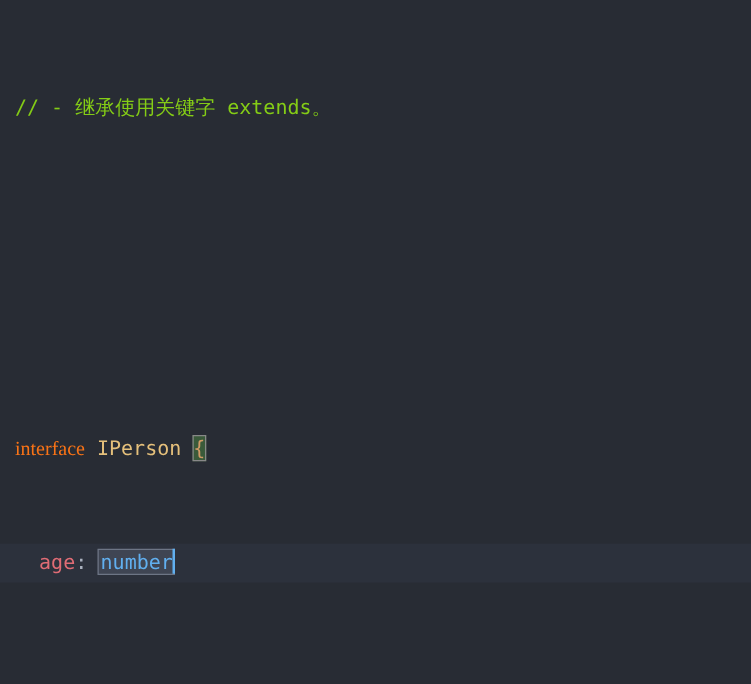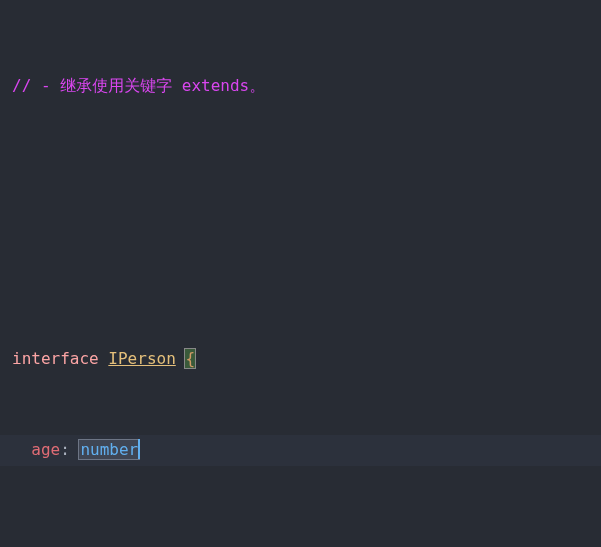--- a/index.html
+++ b/index.html
@@ -32,7 +32,7 @@
     .line.current {
       background: #2c313c;
     }
-    .comment { color: #d946ef; font-style: normal; }
+    .comment { color: #84cc16; font-style: normal; }
     .keyword { color: #fca5a5; }
     .type { color: #e5c07b; text-decoration: underline; }
     .punct { color: #abb2bf; }

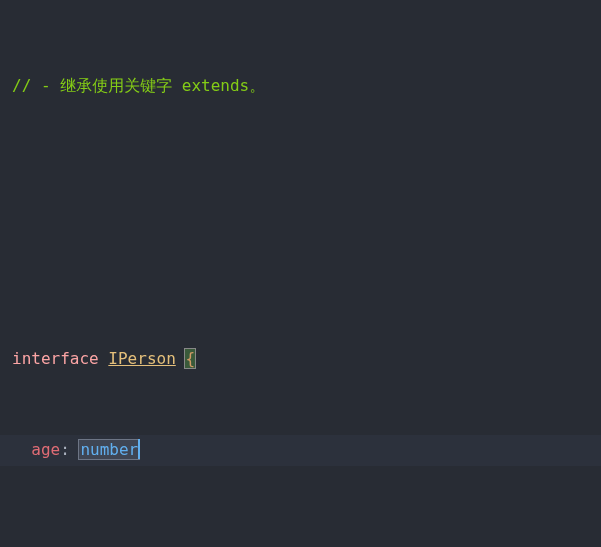--- a/index.html
+++ b/index.html
@@ -33,7 +33,7 @@
       background: #2c313c;
     }
     .comment { color: #84cc16; font-style: normal; }
-    .keyword { color: #fca5a5; }
+    .keyword { color: #f97316; font-family: Liberation Serif, serif; }
     .type { color: #e5c07b; text-decoration: underline; }
     .punct { color: #abb2bf; }
     .brace { color: #d19a66; }

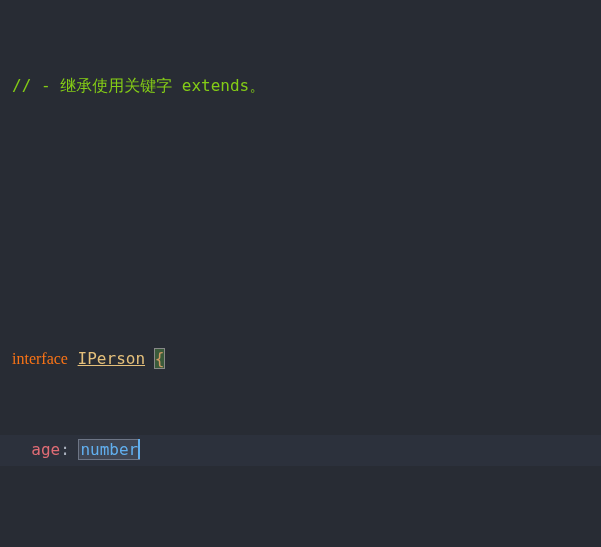--- a/index.html
+++ b/index.html
@@ -34,7 +34,7 @@
     }
     .comment { color: #84cc16; font-style: normal; }
     .keyword { color: #f97316; font-family: Liberation Serif, serif; }
-    .type { color: #e5c07b; text-decoration: underline; }
+    .type { color: #e5c07b; }
     .punct { color: #abb2bf; }
     .brace { color: #d19a66; }
     .prop { color: #e06c75; }

